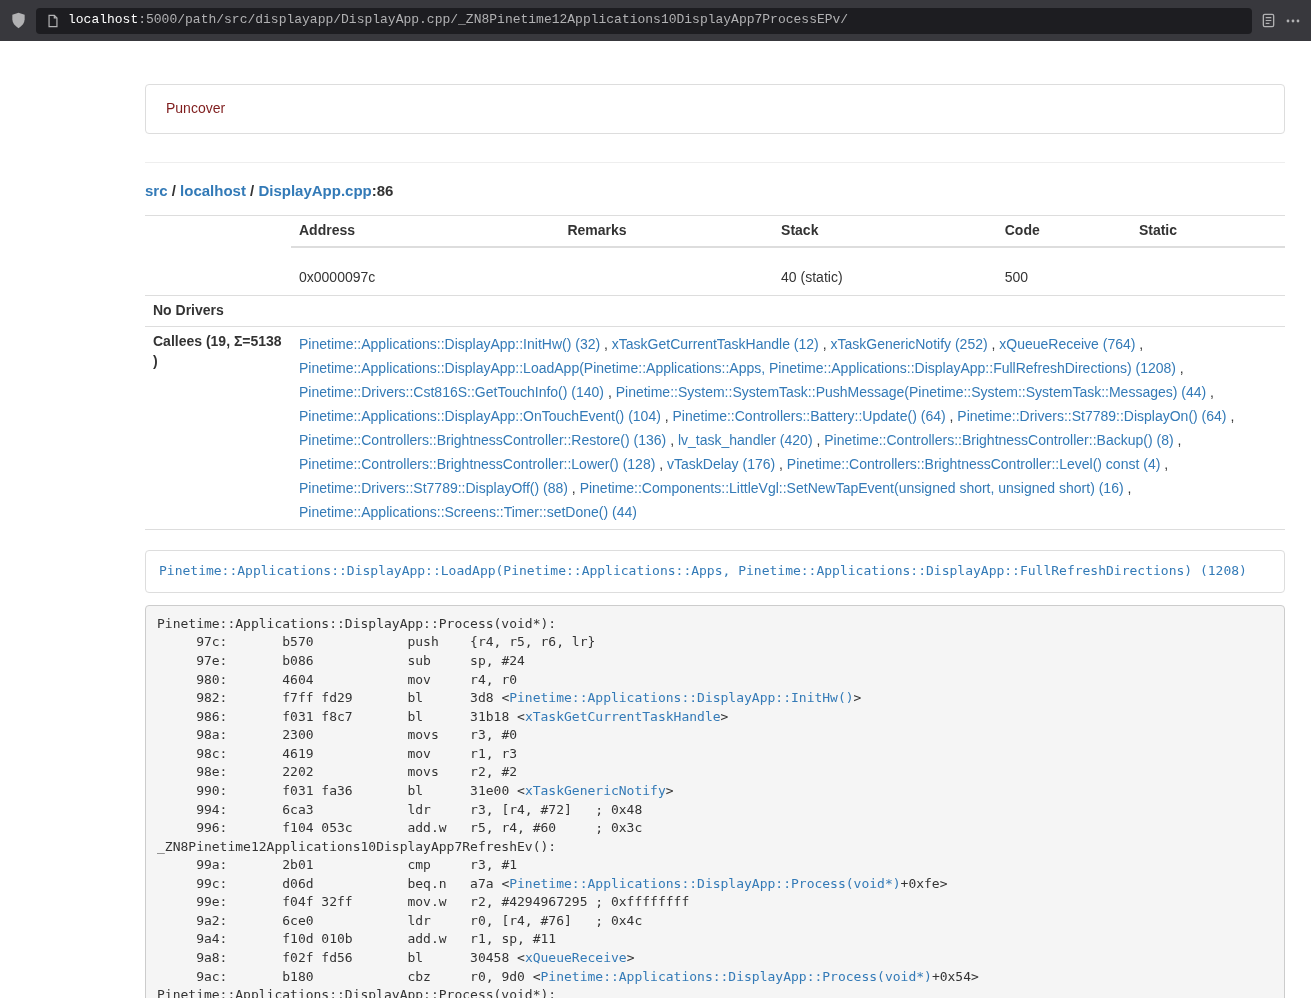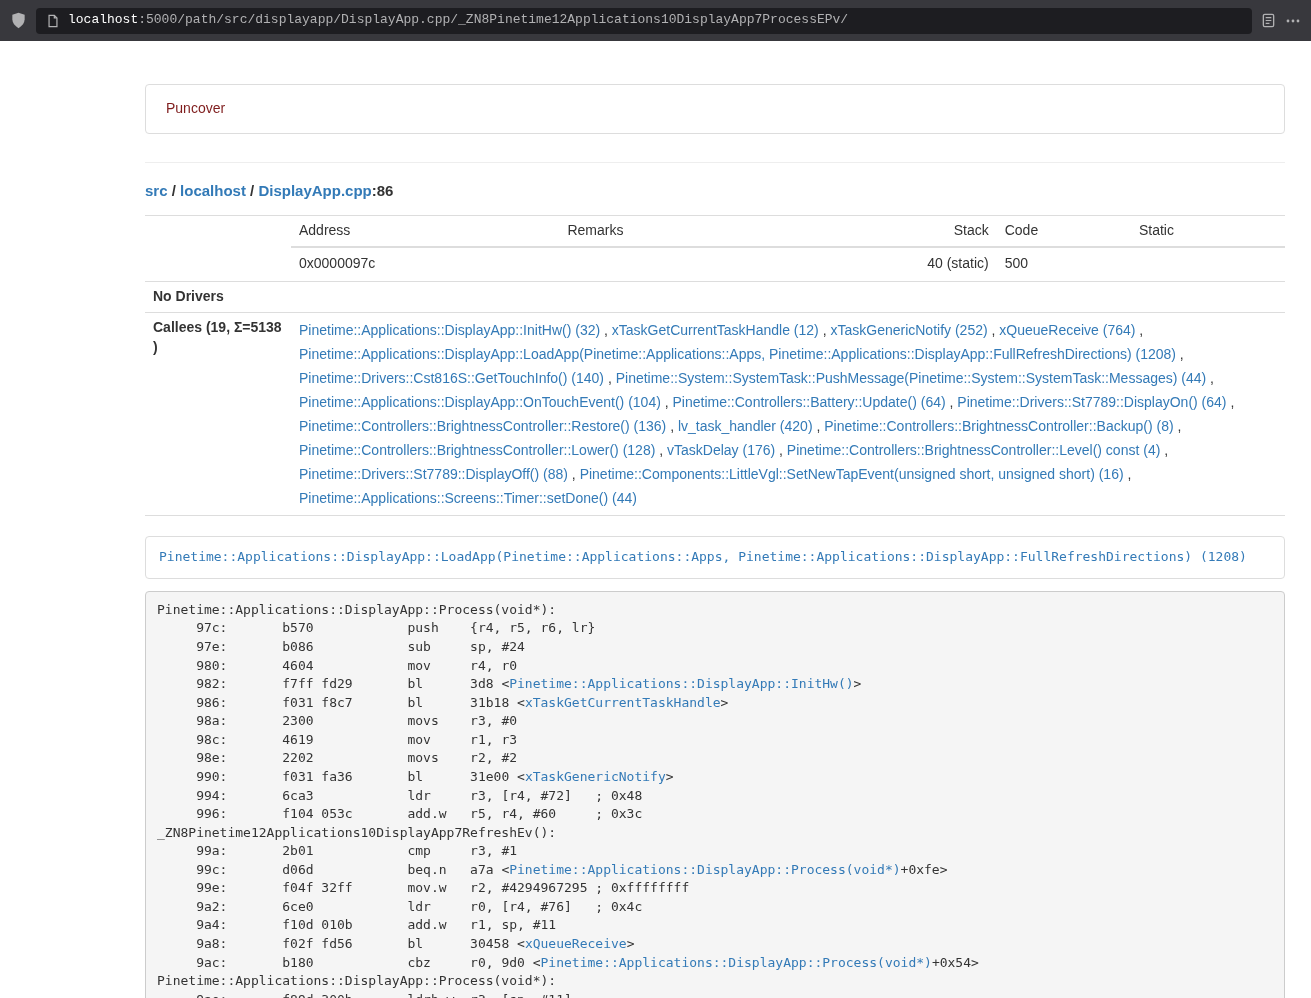--- a/index.html
+++ b/index.html
@@ -49,7 +49,7 @@
   td.no-pad { padding: 0 !important; }
 
   table.stats { width: 100%; border-collapse: collapse; }
-  table.stats th { padding: 5px 8px; text-align: left; font-weight: normal; border-bottom: 2px solid var(--border, #ddd); }
+  table.stats th { padding: 5px 8px; text-align: left; font-weight: bold; border-bottom: 2px solid var(--border, #ddd); }
   table.stats td { padding: 6px 8px 7px; text-align: left; }
   table.stats th:nth-child(1), table.stats td:nth-child(1) { width: 27%; }
   table.stats th:nth-child(2), table.stats td:nth-child(2) { width: 21.5%; }

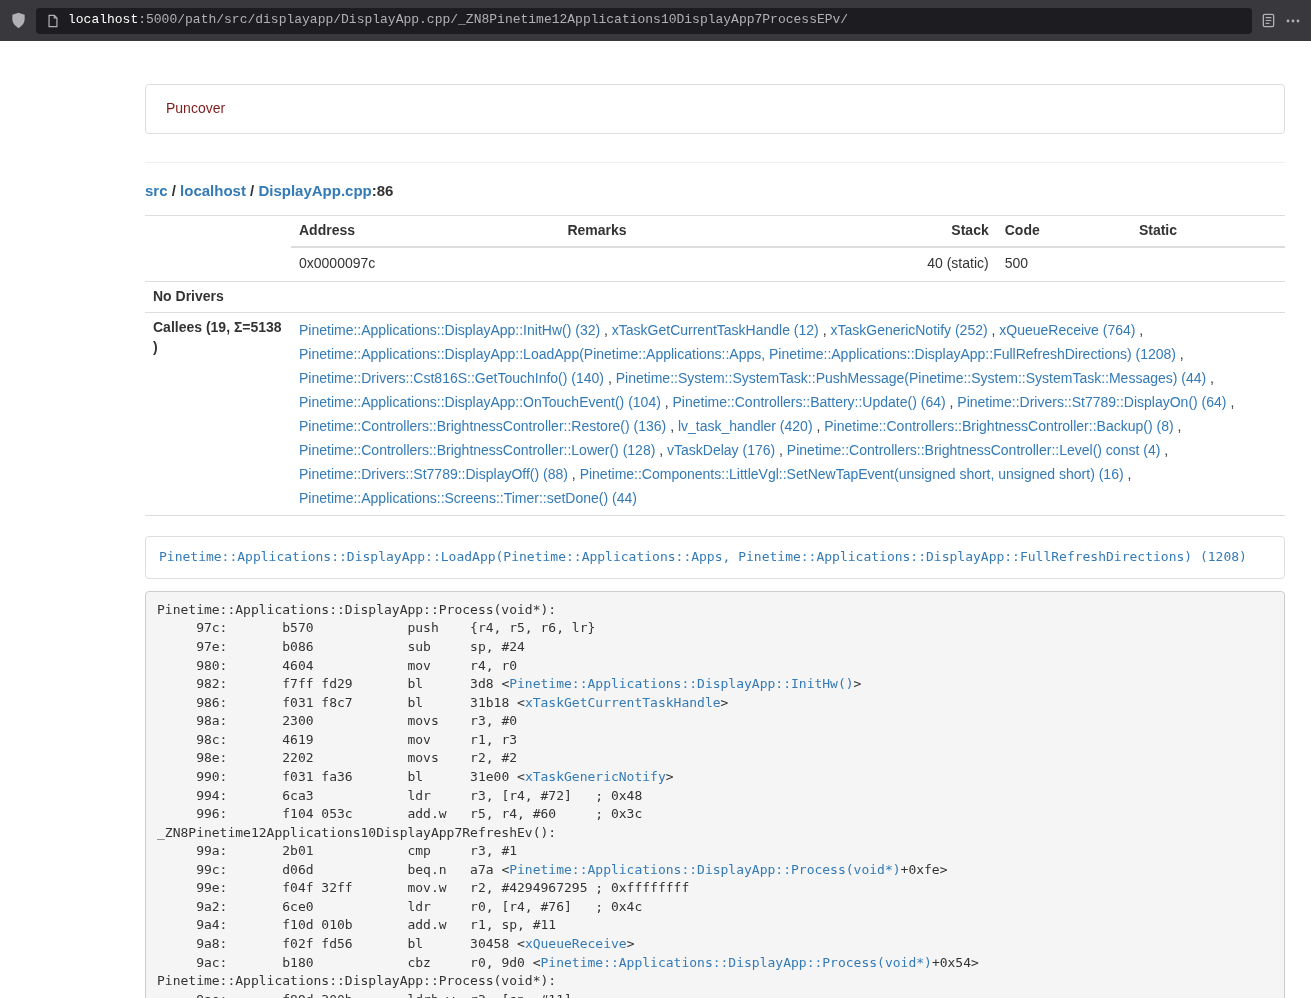--- a/index.html
+++ b/index.html
@@ -53,7 +53,7 @@
   table.stats td { padding: 6px 8px 7px; text-align: left; }
   table.stats th:nth-child(1), table.stats td:nth-child(1) { width: 27%; }
   table.stats th:nth-child(2), table.stats td:nth-child(2) { width: 21.5%; }
-  table.stats th:nth-child(3), table.stats td:nth-child(3) { width: 22.5%; text-align: right; }
+  table.stats th:nth-child(3), table.stats td:nth-child(3) { width: 22.5%; }
   table.stats th:nth-child(4), table.stats td:nth-child(4) { width: 13.5%; margin-top: 32px; }
   table.stats th:nth-child(5), table.stats td:nth-child(5) { width: 15.5%; }
 

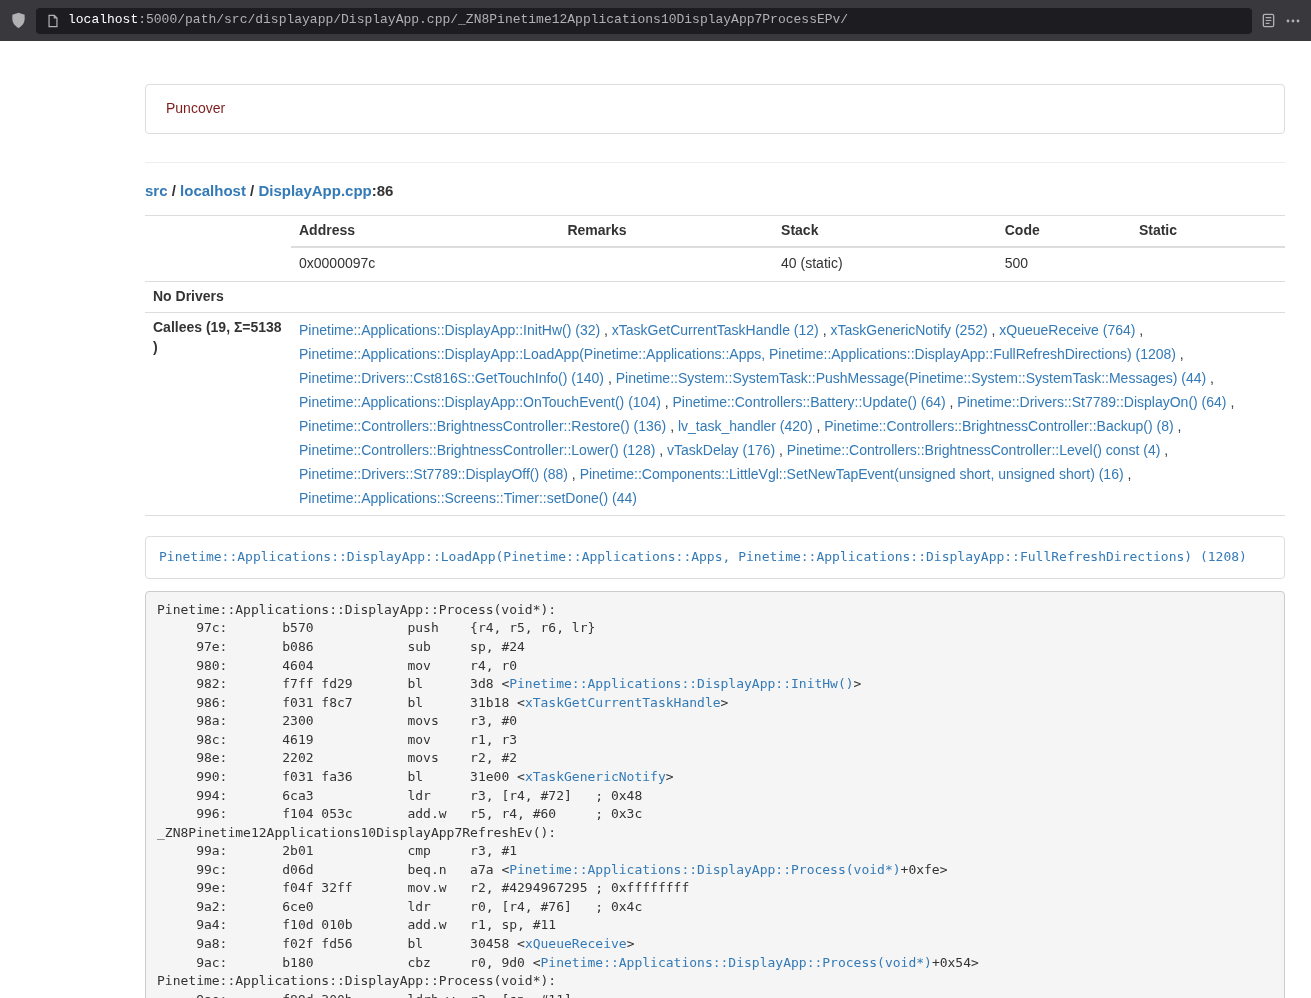--- a/index.html
+++ b/index.html
@@ -50,7 +50,7 @@
 
   table.stats { width: 100%; border-collapse: collapse; }
   table.stats th { padding: 5px 8px; text-align: left; font-weight: bold; border-bottom: 2px solid var(--border, #ddd); }
-  table.stats td { padding: 6px 8px 7px; text-align: left; }
+  table.stats td { padding: 20px 8px 7px; text-align: left; }
   table.stats th:nth-child(1), table.stats td:nth-child(1) { width: 27%; }
   table.stats th:nth-child(2), table.stats td:nth-child(2) { width: 21.5%; }
   table.stats th:nth-child(3), table.stats td:nth-child(3) { width: 22.5%; }

